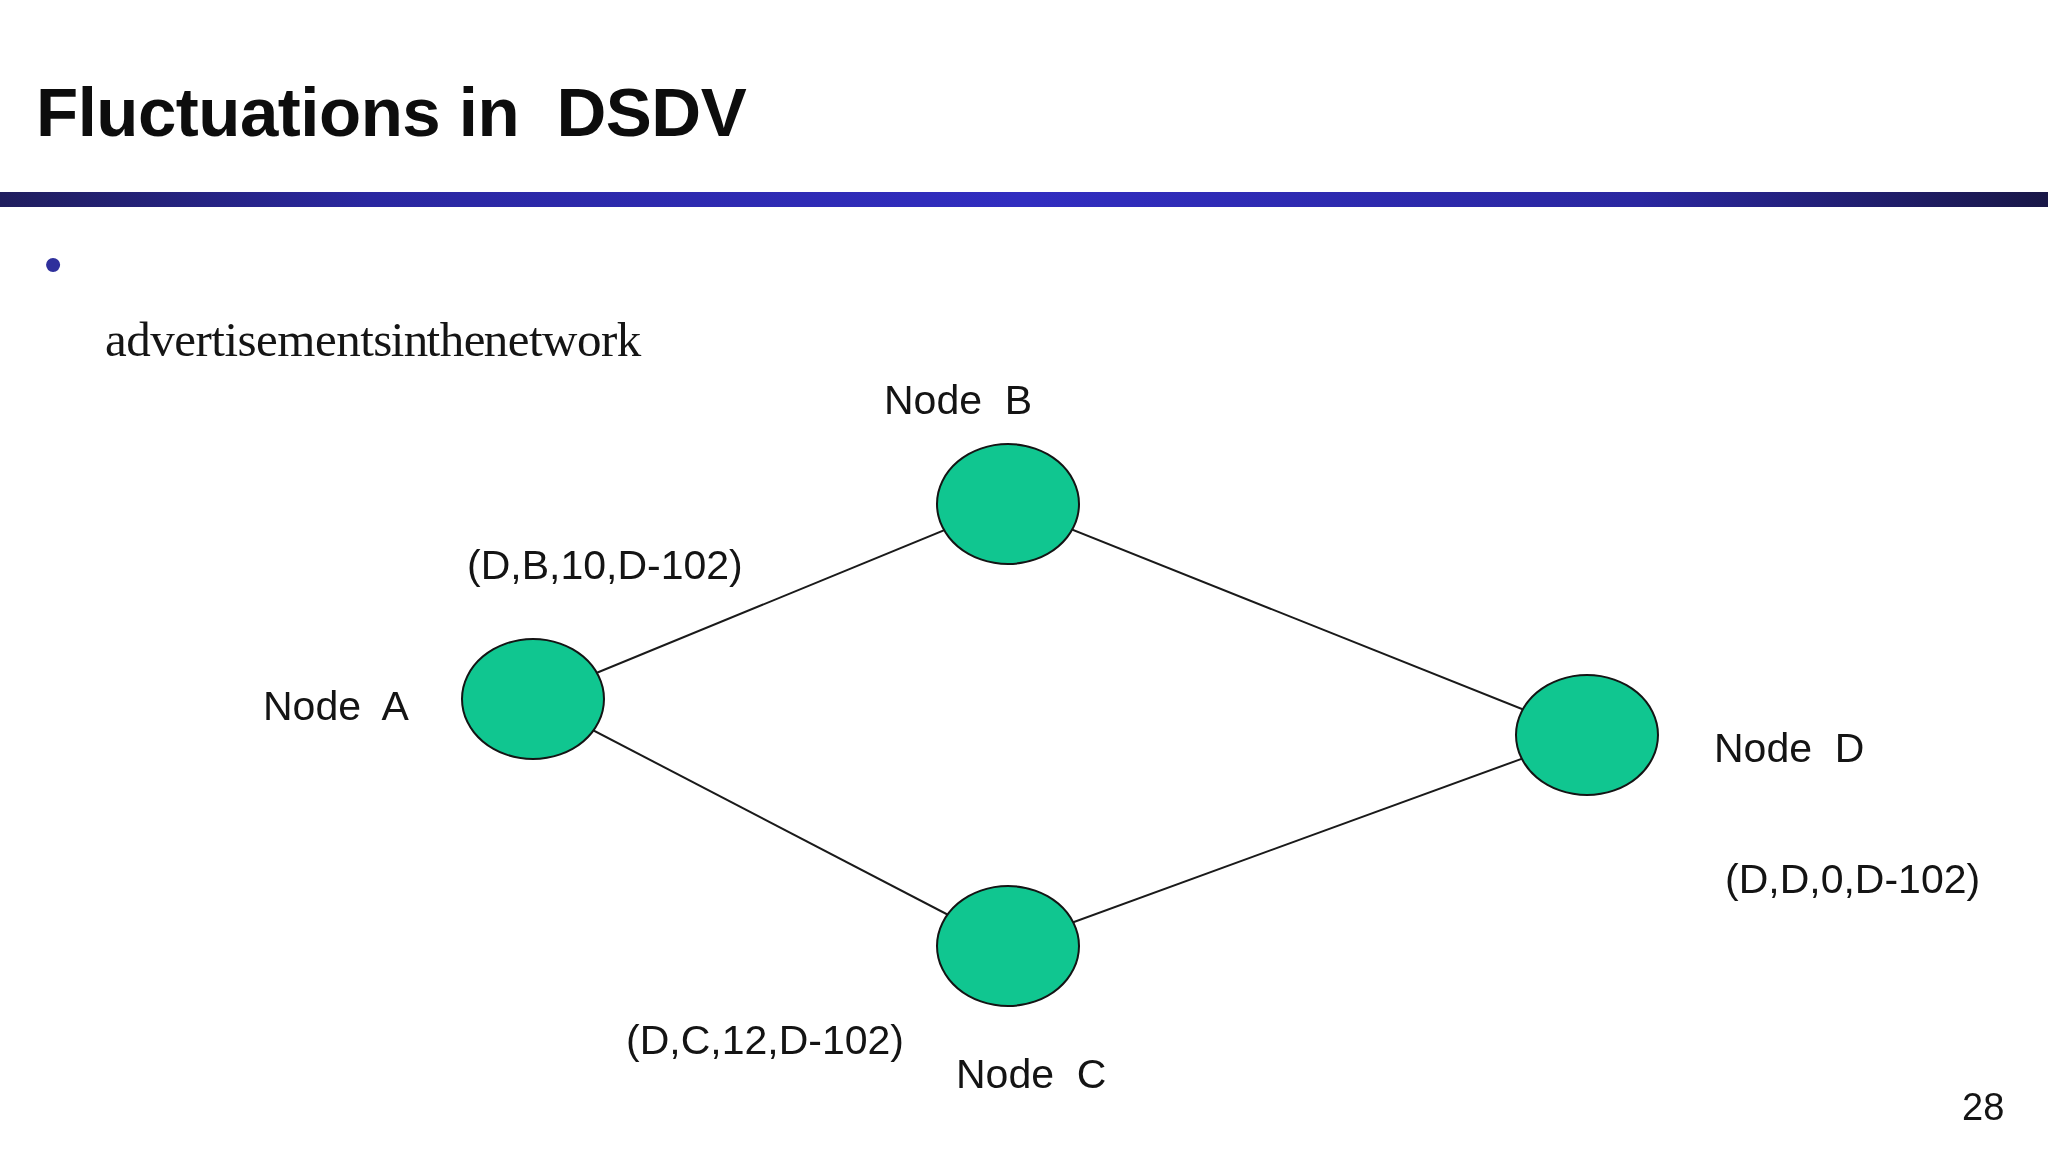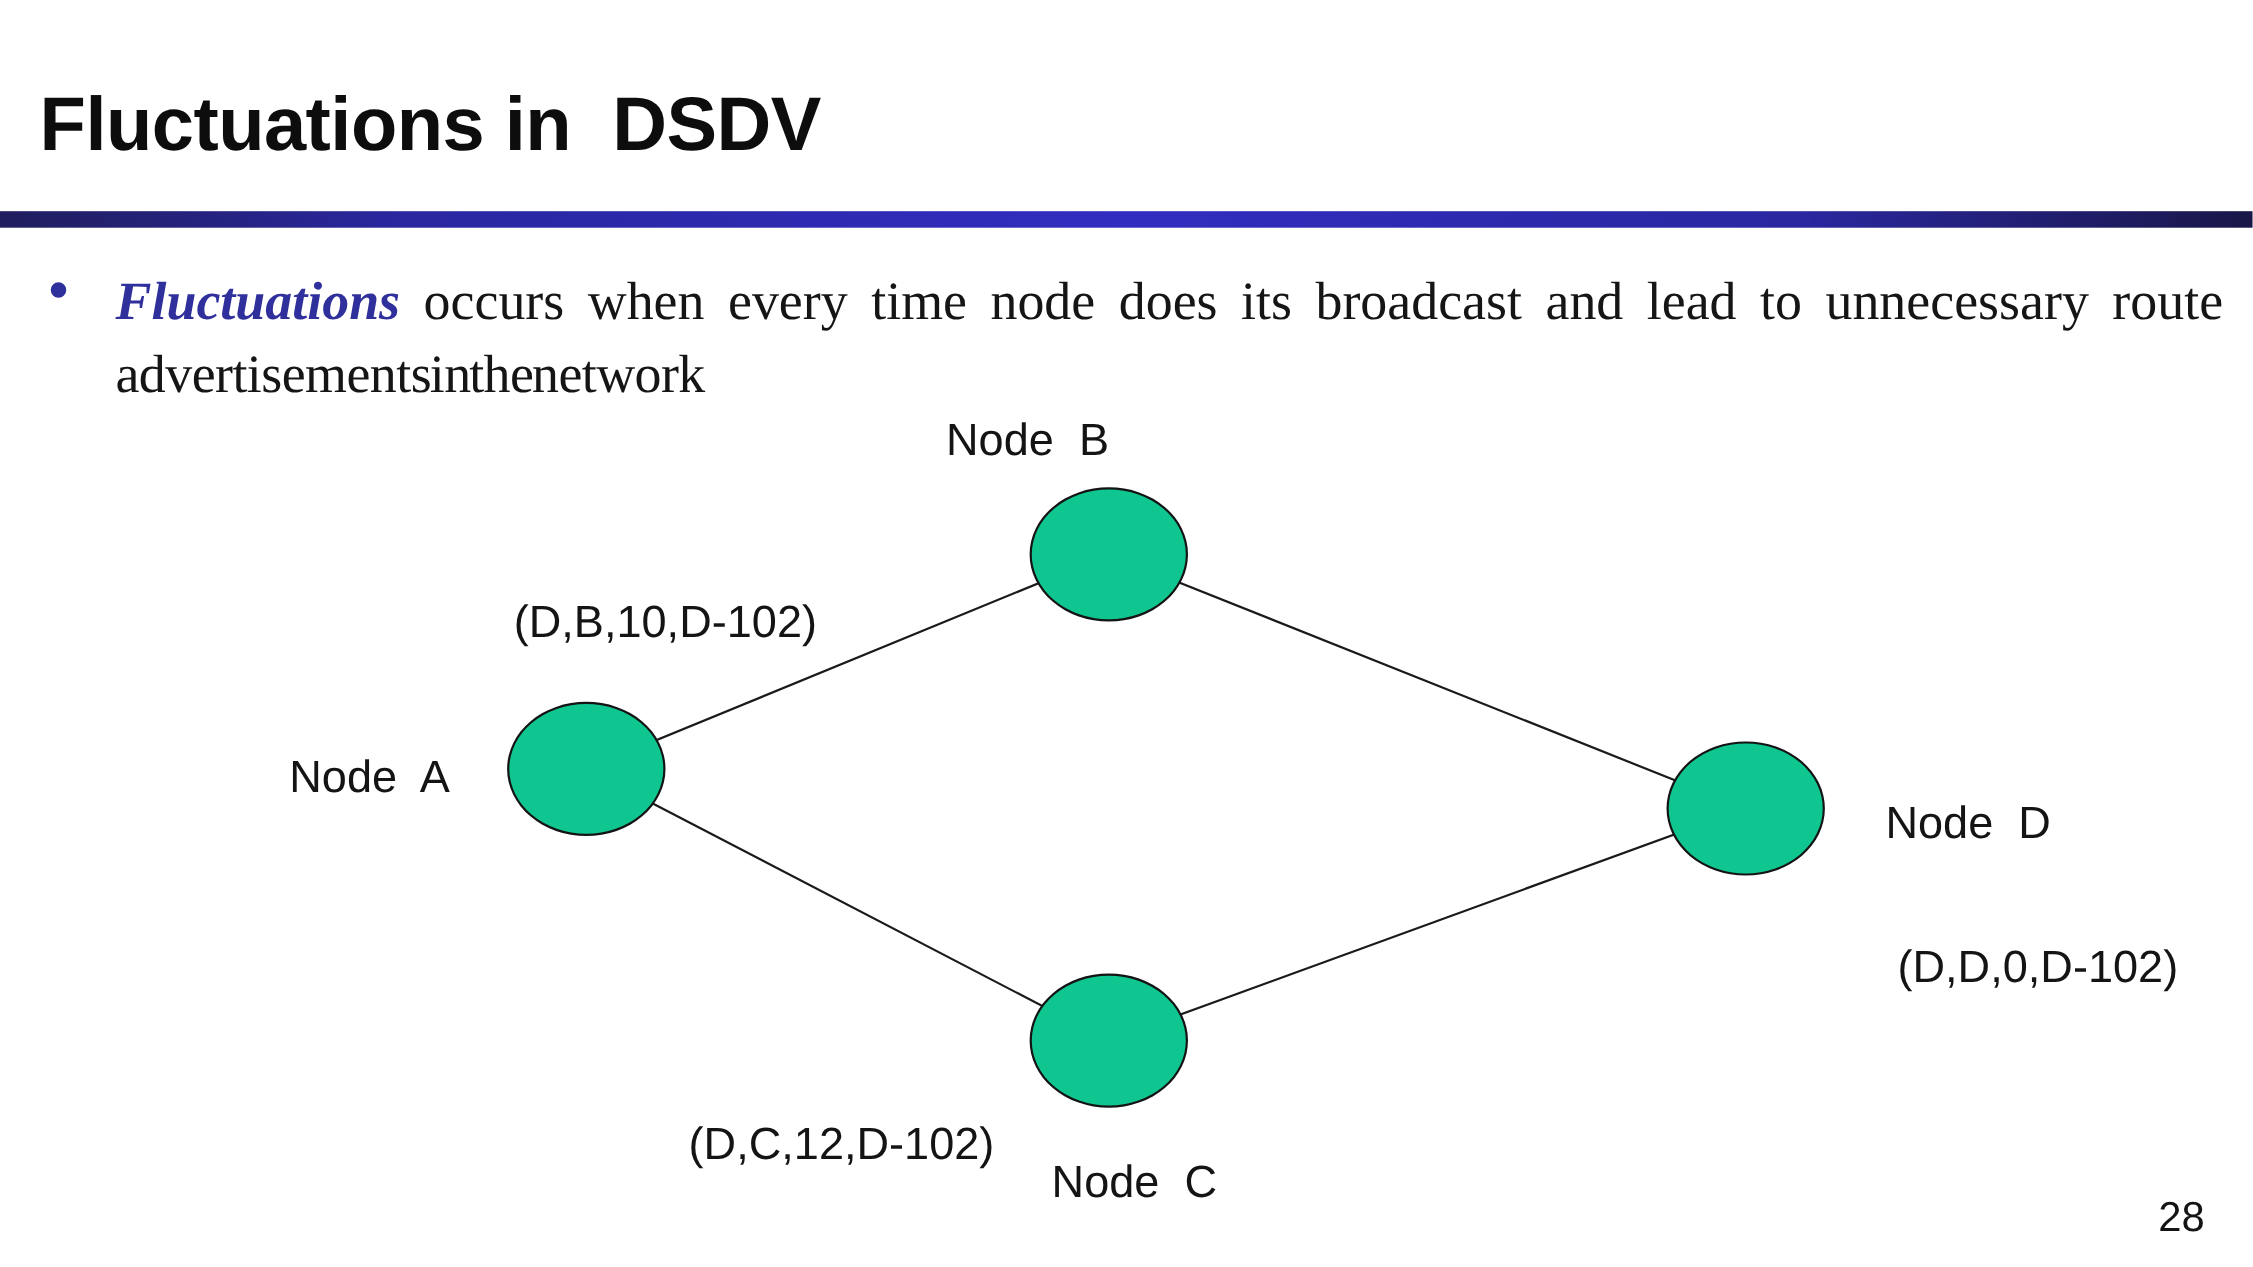--- a/index.html
+++ b/index.html
@@ -139,7 +139,6 @@
 
   <span class="bullet-marker">•</span>
 
-  <div class="bullet-line1"><span class="keyword">Fluctuations</span><span> occurs  when every time  node does its  broadcast and lead to unnecessary route</span></div>
 
   <div class="bullet-line2">advertisements in the network</div>
 

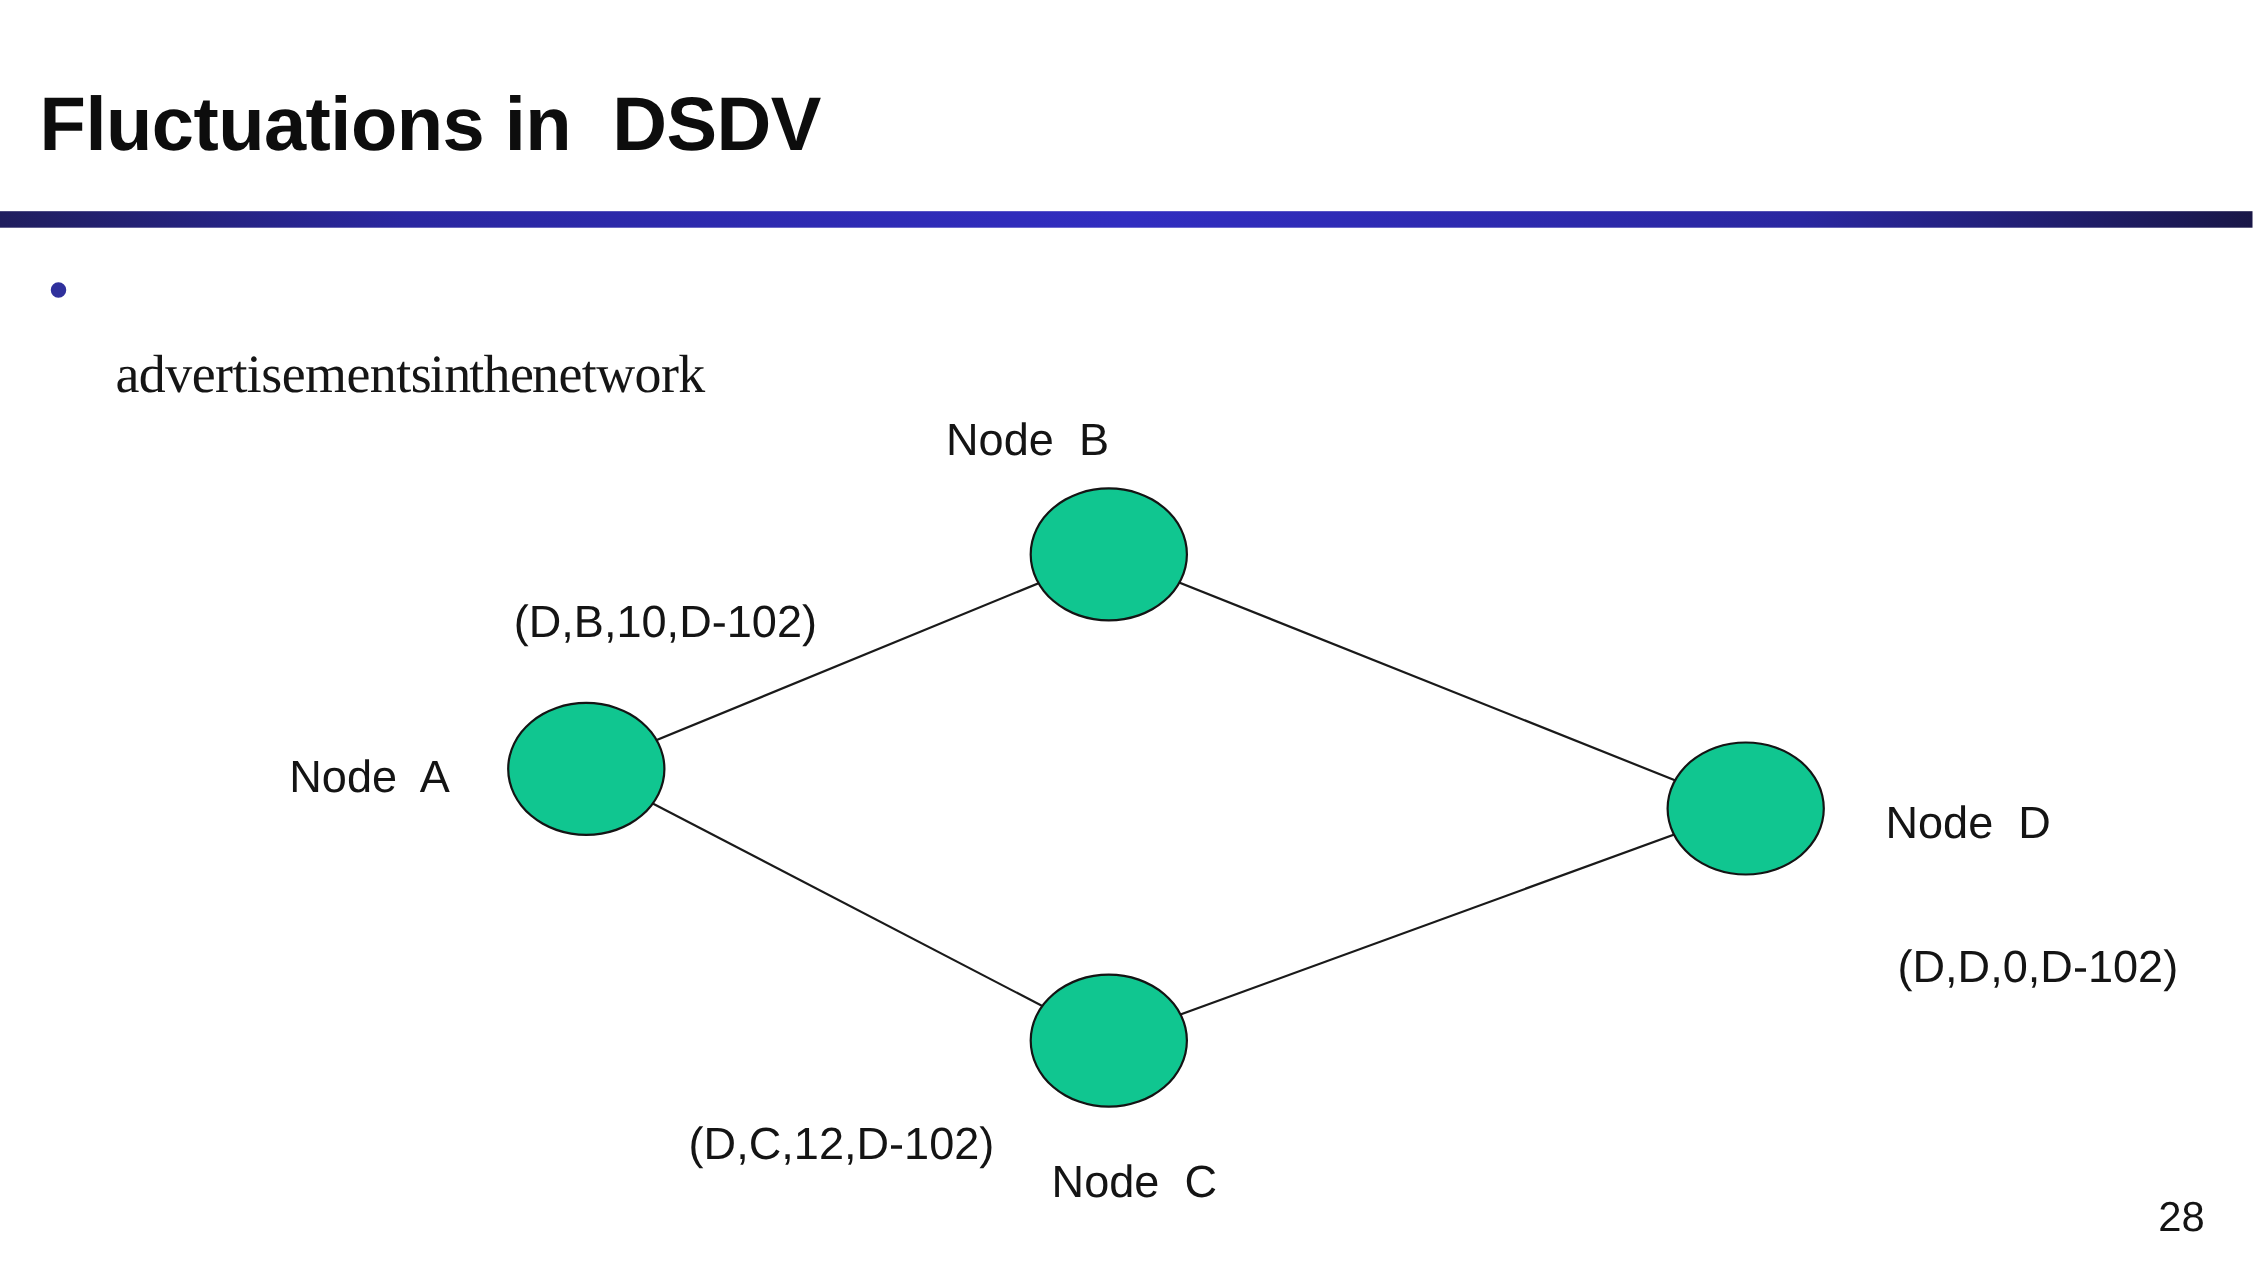--- a/index.html
+++ b/index.html
@@ -112,7 +112,7 @@
     line-height: 1.1;
   }
   .label-node-a { left: 263px;  top: 684px; }
-  .label-node-b { left: 860px;  top: 378px; }
+  .label-node-b { left: 884px;  top: 378px; }
   .label-node-c { left: 956px;  top: 1052px; }
   .label-node-d { left: 1683px; top: 726px; margin-left: 31px; }
   .label-route-b { left: 443px;  top: 543px; margin-left: 24px; }

